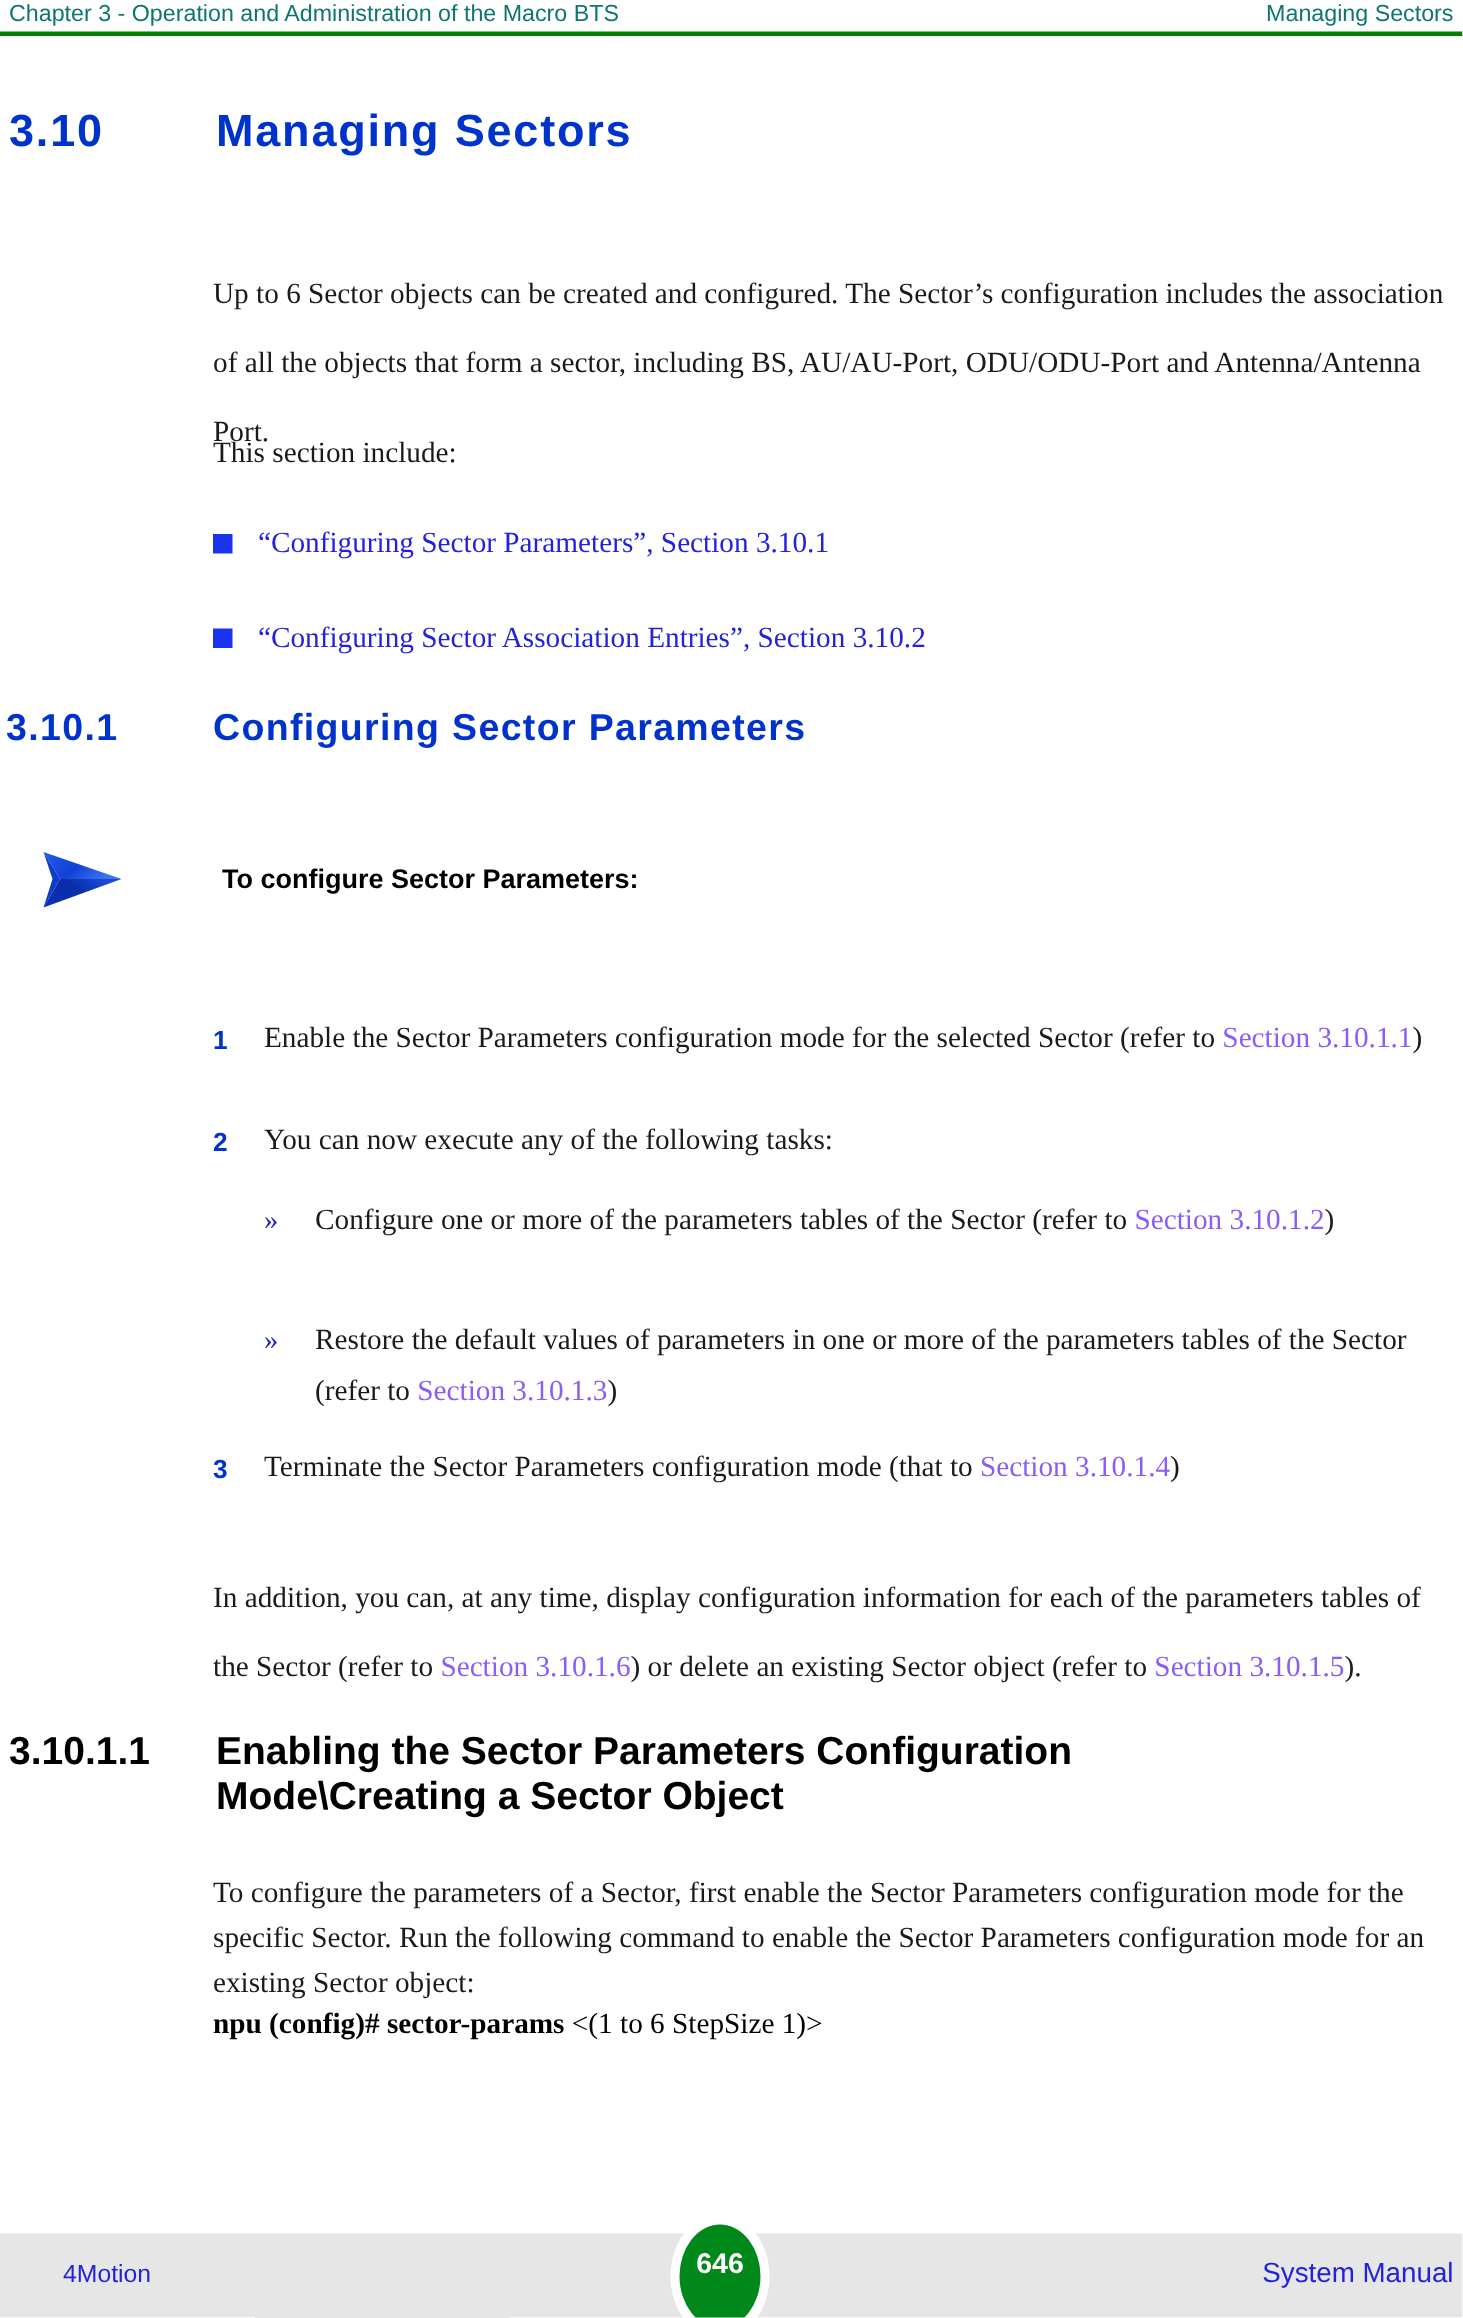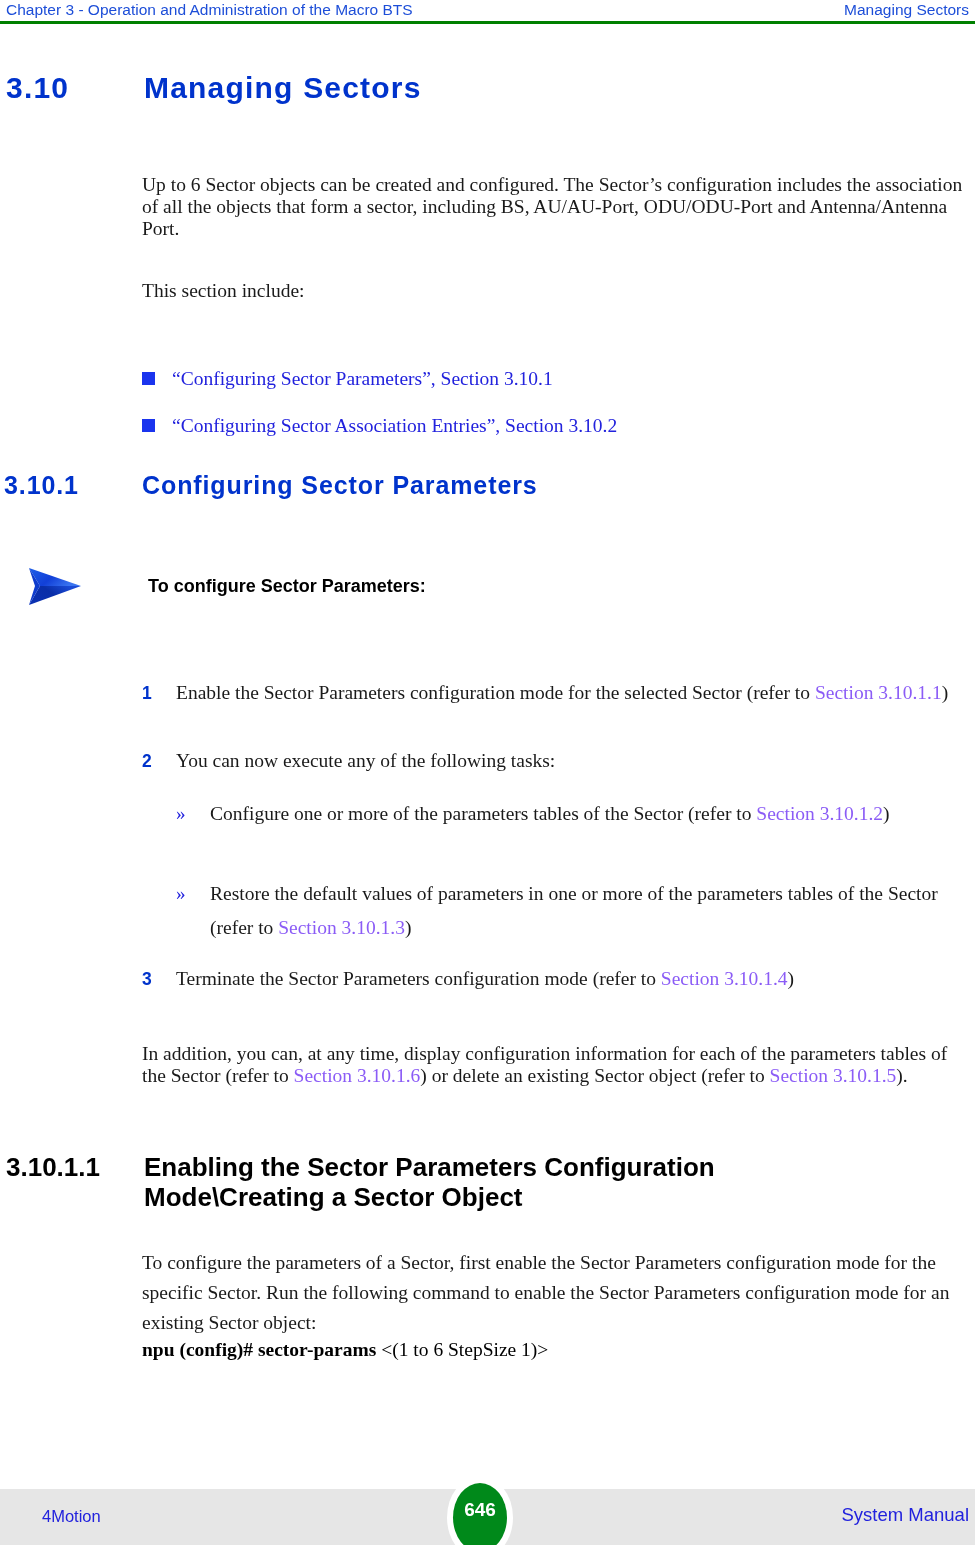--- a/index.html
+++ b/index.html
@@ -38,7 +38,7 @@
     font-family: "Liberation Sans", "DejaVu Sans", sans-serif;
     font-size: 15.5px;
     line-height: 19px;
-    color: #1d4ed8;
+    color: #0f766e;
     white-space: nowrap;
   }
   .page-header .hdr-rule {

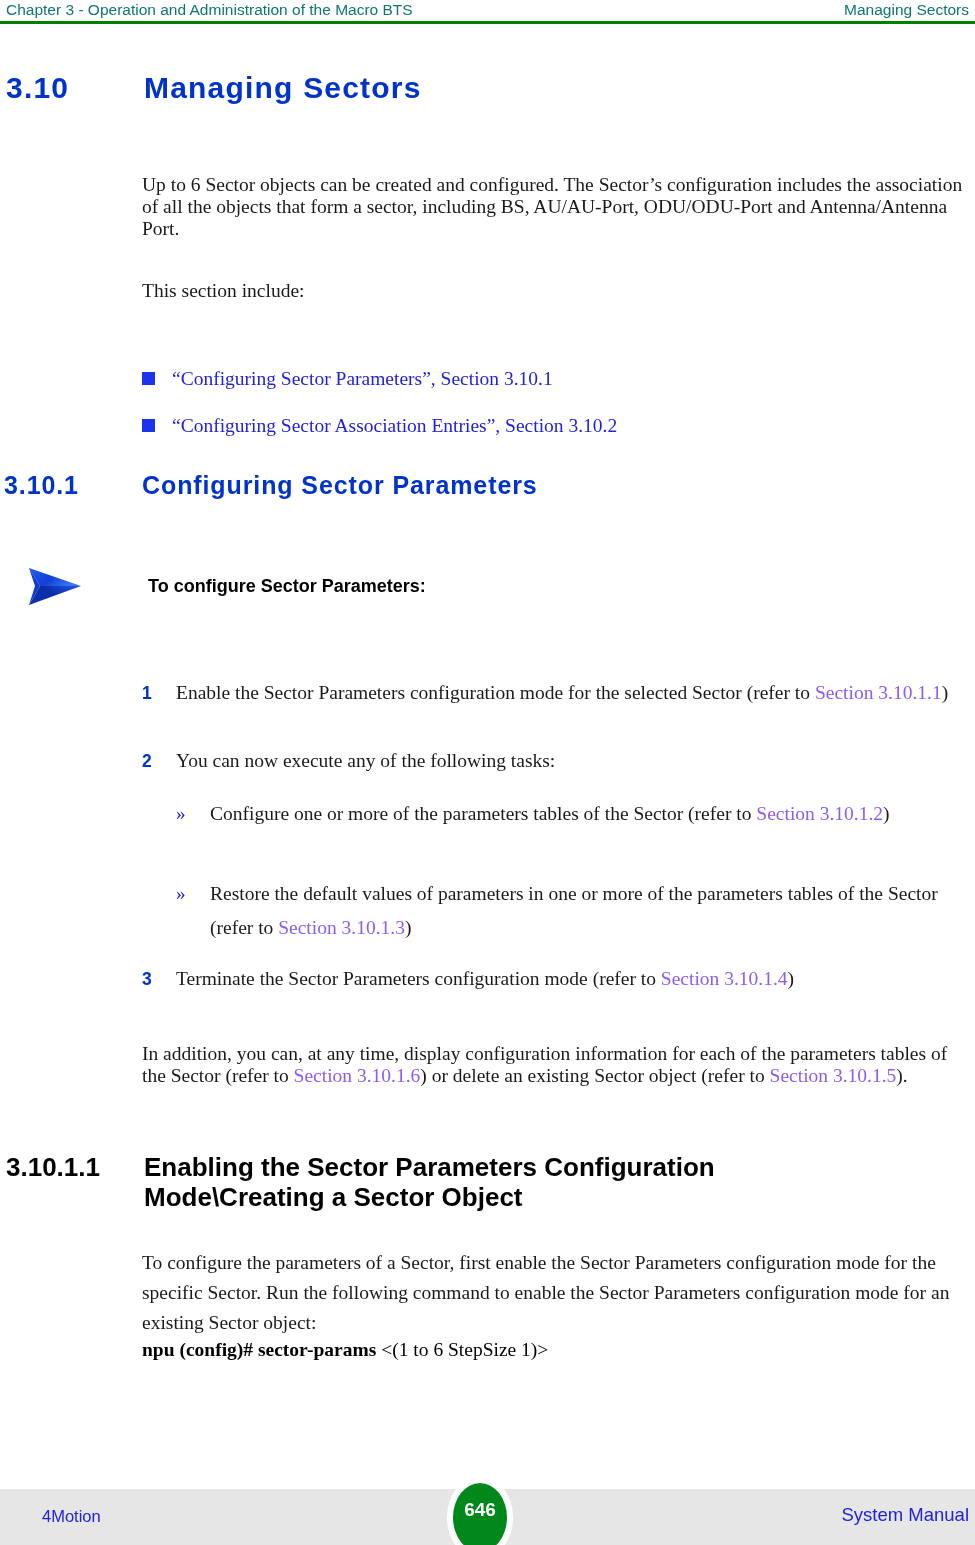--- a/index.html
+++ b/index.html
@@ -124,7 +124,7 @@
     left: 142px;
     width: 825px;
     font-size: 19.5px;
-    line-height: 22px;
+    line-height: 46px;
     color: #1a1a1a;
     text-align: left;
   }

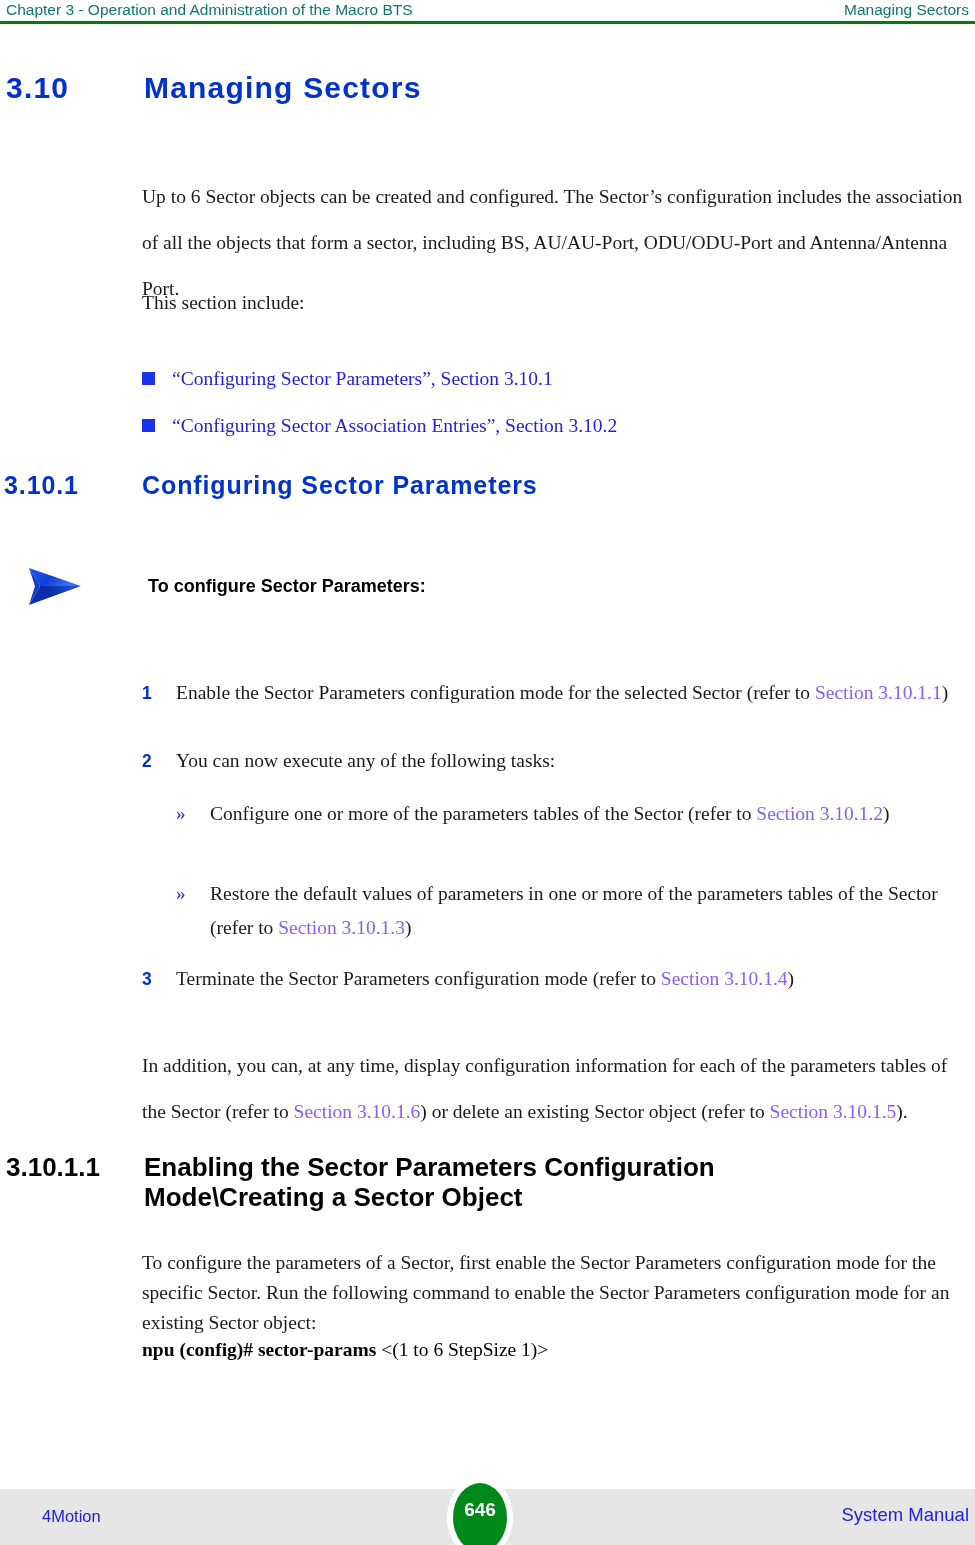--- a/index.html
+++ b/index.html
@@ -326,7 +326,7 @@
 
   <div class="para" style="top:280px;">This section include:</div>
 
-  <div class="bullet-item" style="top:348px;margin-top:16px;">
+  <div class="bullet-item" style="top:348px;">
     <span class="sq"></span>
     <span class="btxt">“Configuring Sector Parameters”, Section 3.10.1</span>
   </div>

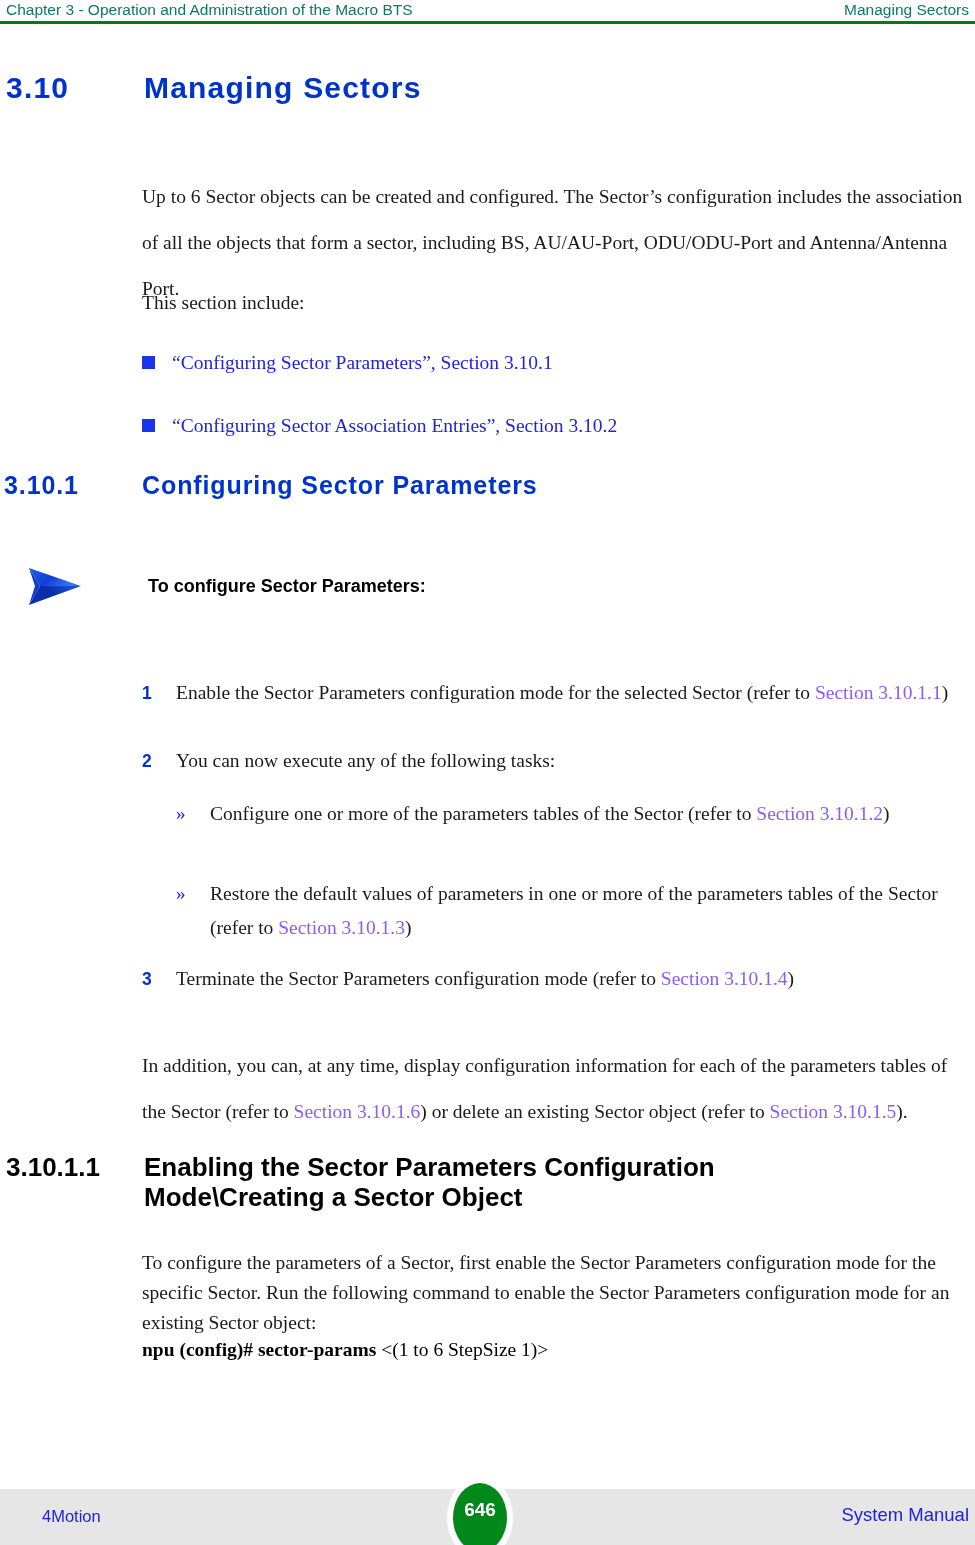--- a/index.html
+++ b/index.html
@@ -385,7 +385,7 @@
 
   <div class="step" style="top:962px;">
     <span class="n">3</span>
-    <span class="stxt"><span>Terminate the Sector Parameters configuration mode (refer to </span><span class="lnk">Section 3.10.1.4</span><span>)</span></span>
+    <span class="stxt"><span>Terminate the Sector Parameters configuration mode (that to </span><span class="lnk">Section 3.10.1.4</span><span>)</span></span>
   </div>
 
   <div class="para" style="top:1043px;"><span>In addition, you can, at any time, display configuration information for each of the parameters tables of the Sector (refer to </span><span class="lnk">Section 3.10.1.6</span><span>) or delete an existing Sector object (refer to </span><span class="lnk">Section 3.10.1.5</span><span>).</span></div>

